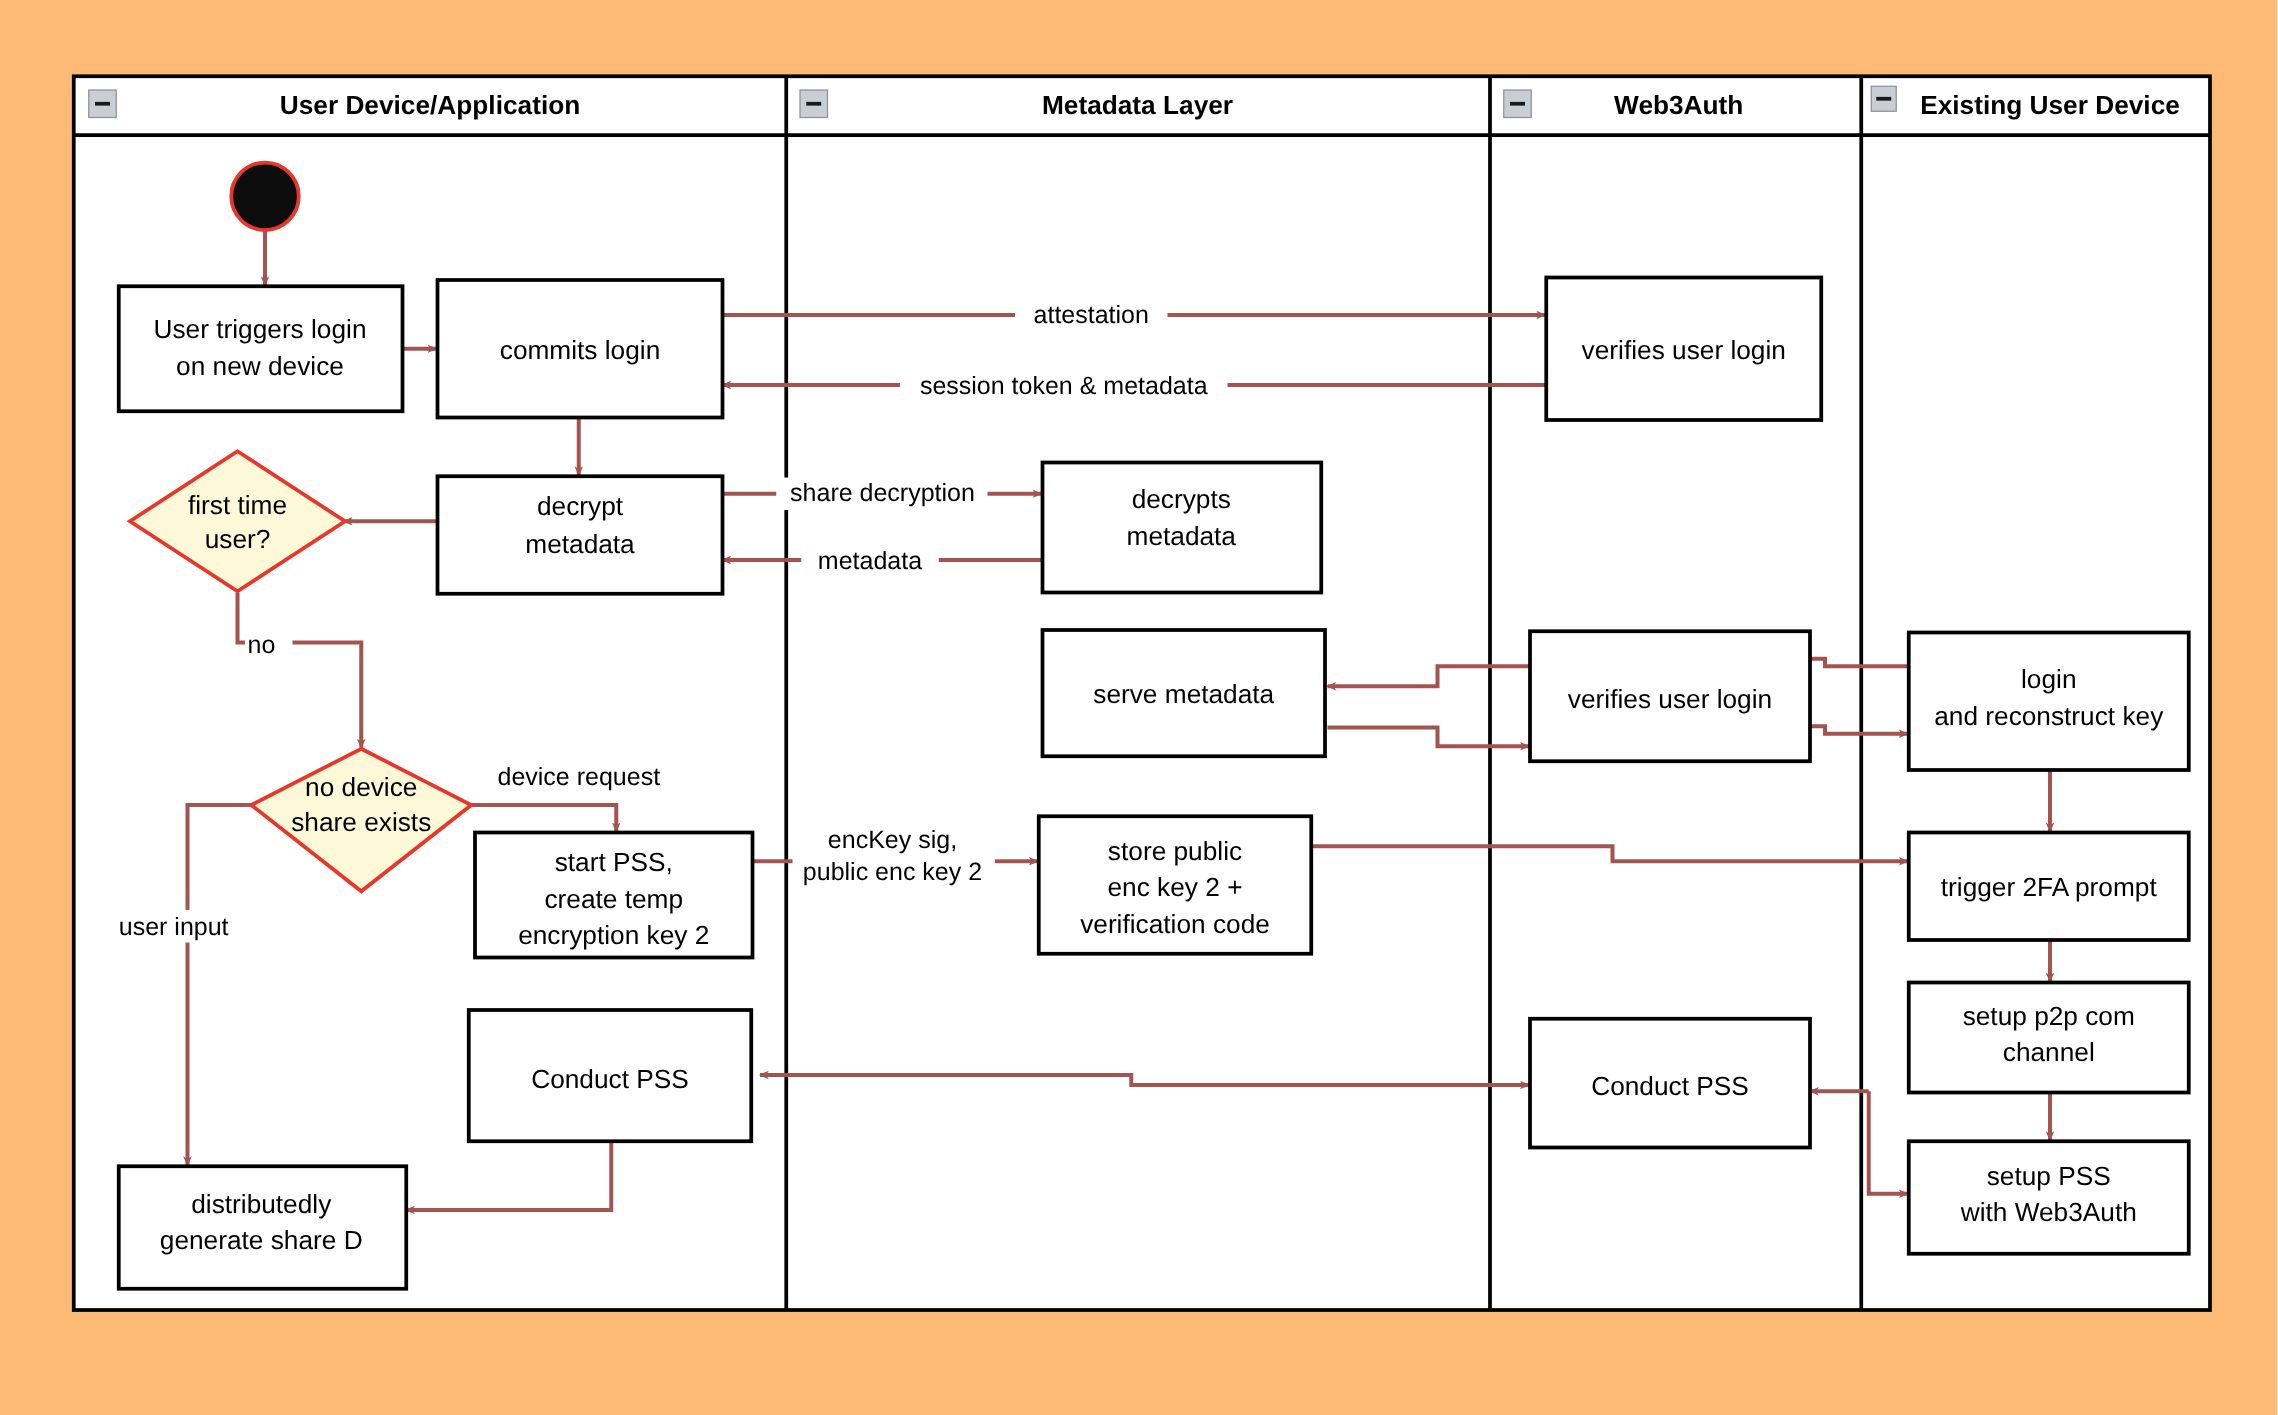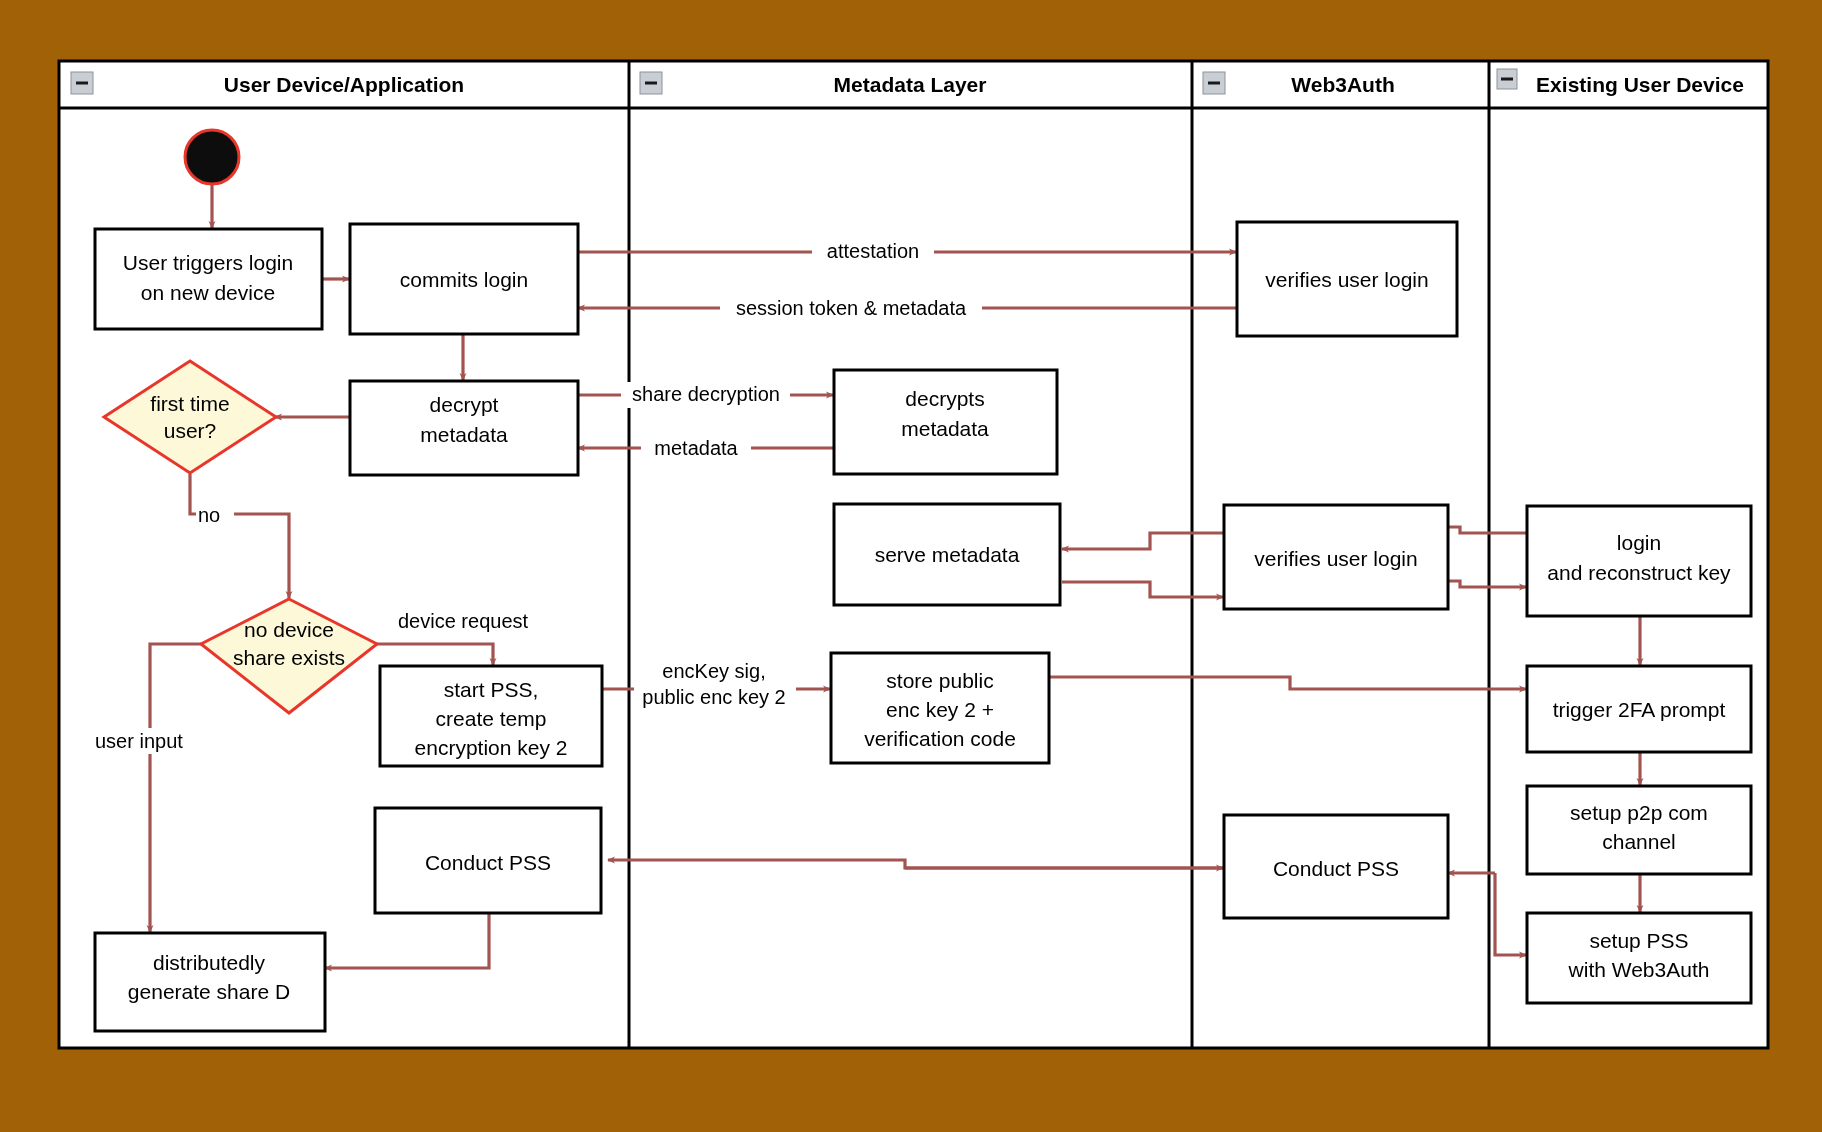--- a/index.html
+++ b/index.html
@@ -12,7 +12,7 @@
     position: relative;
     width: 1822px;
     height: 1132px;
-    background: #a16207;
+    background: #fdba74;
     overflow: hidden;
   }
   svg.layer {

